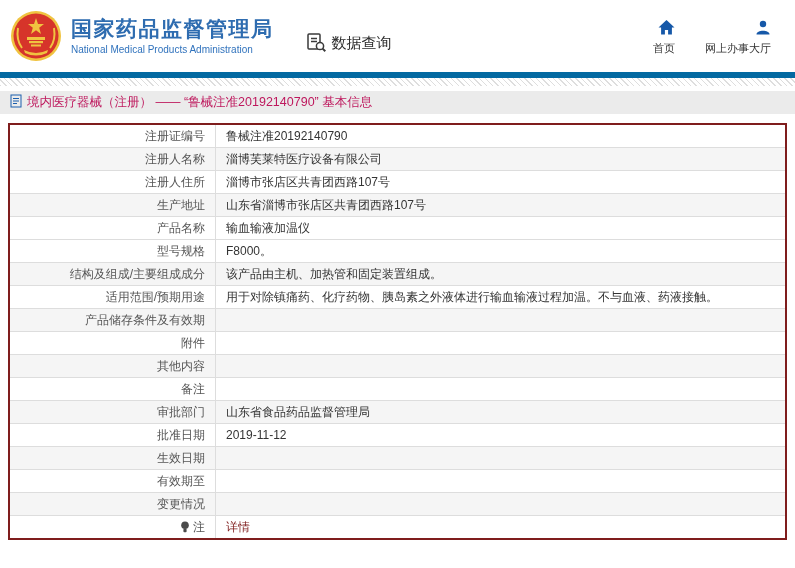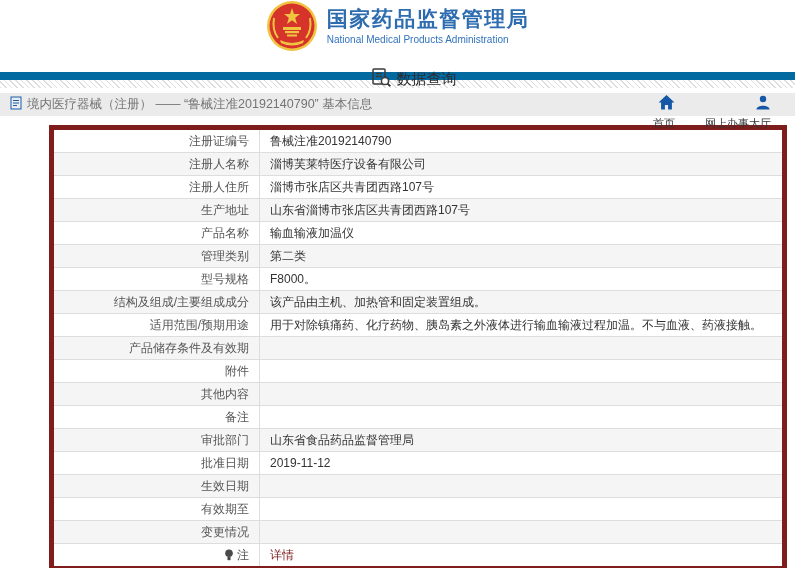--- a/index.html
+++ b/index.html
@@ -11,7 +11,7 @@
   
   .header{
     display:flex;align-items:center;height:72px;padding:0 10px;
-    border-bottom:8px solid #0369a1;background:#fff;flex-direction:column;
+    border-bottom:6px solid #0369a1;background:#fff;
   }
   .brand{display:flex;align-items:center;gap:9px;cursor:pointer;}
   .emblem{width:52px;height:52px;flex:0 0 52px;}

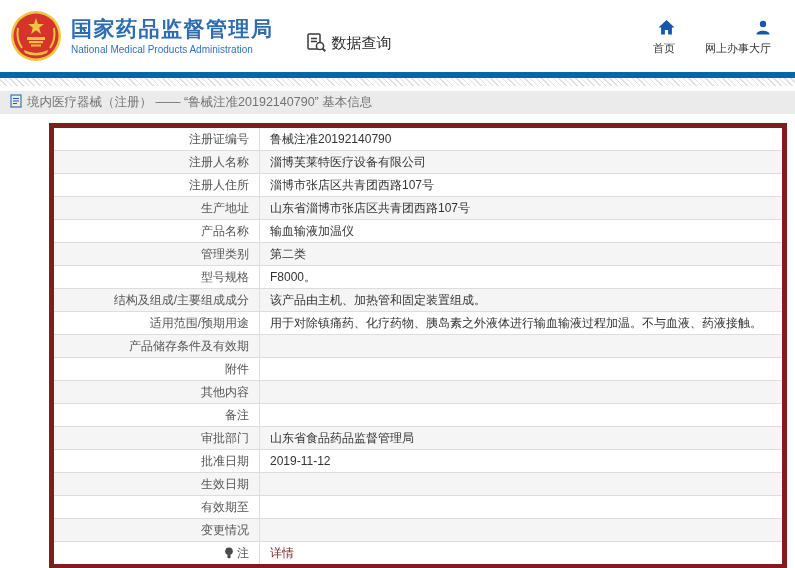--- a/index.html
+++ b/index.html
@@ -28,7 +28,7 @@
     background:repeating-linear-gradient(45deg,#dedede 0,#dedede 1px,#ffffff 1px,#ffffff 4px);}
   
   .breadcrumb{margin-top:5px;height:23px;background:#ebebeb;display:flex;
-    align-items:center;gap:5px;padding:0 10px;font-size:12.5px;color:#737373;}
+    align-items:center;gap:5px;padding:0 10px;font-size:12.5px;color:#be185d;}
   
   .content{padding:9px 8px 0 8px;}
   .table{border:5px solid #7f1d1d;margin-left:41px;}

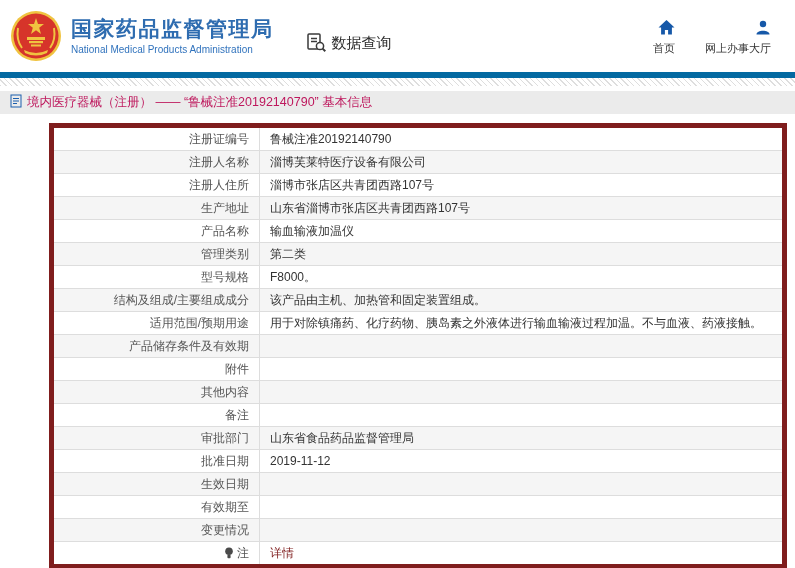--- a/index.html
+++ b/index.html
@@ -31,7 +31,7 @@
     align-items:center;gap:5px;padding:0 10px;font-size:12.5px;color:#be185d;}
   
   .content{padding:9px 8px 0 8px;}
-  .table{border:5px solid #7f1d1d;margin-left:41px;}
+  .table{border:2px solid #7f1d1d;}
   .row{display:flex;border-top:1px solid #ddd;background:#fff;}
   .row:first-child{border-top:none;}
   .row.alt{background:#f5f5f5;}

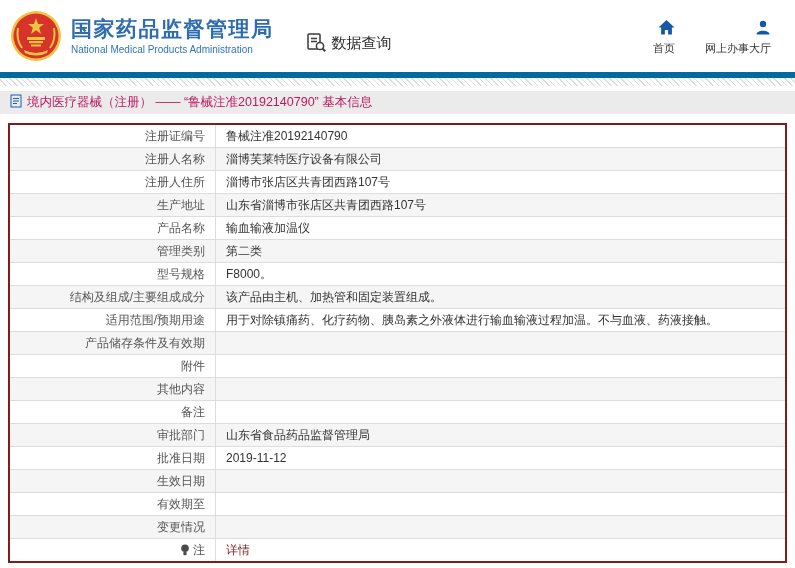--- a/index.html
+++ b/index.html
@@ -137,10 +137,6 @@
         <div class="cell label">产品名称</div>
         <div class="cell value">输血输液加温仪</div>
       </div>
-      <div class="row alt">
-        <div class="cell label">管理类别</div>
-        <div class="cell value">第二类</div>
-      </div>
       <div class="row">
         <div class="cell label">型号规格</div>
         <div class="cell value">F8000。</div>

